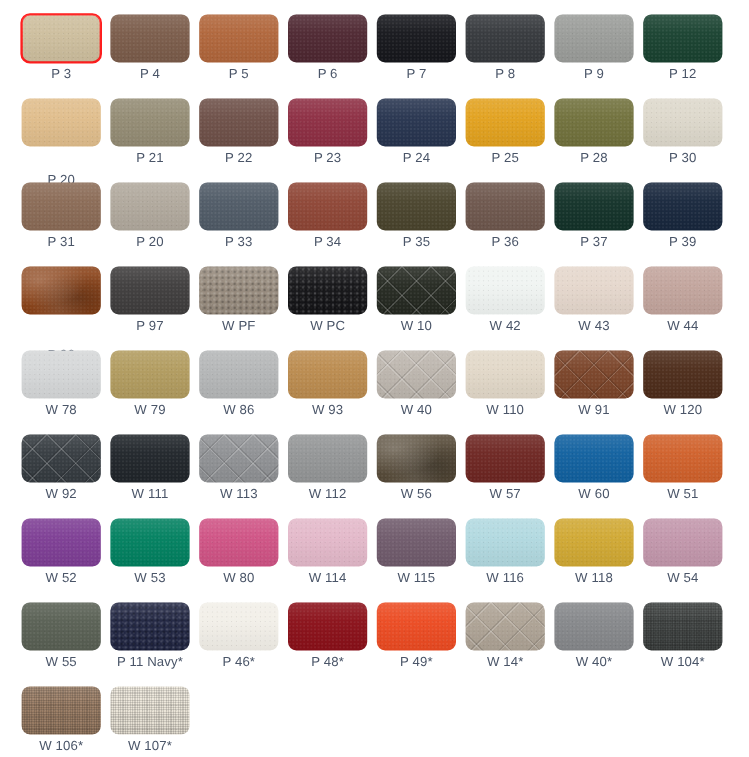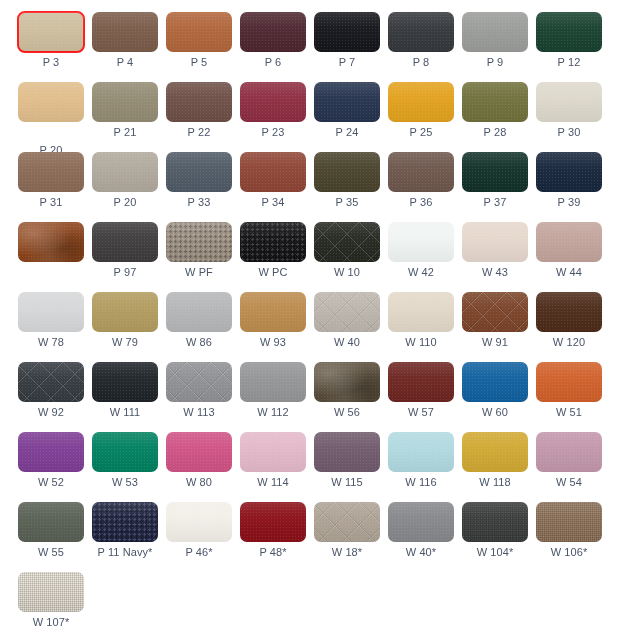--- a/index.html
+++ b/index.html
@@ -562,6 +562,13 @@
       <div class="swatch-label" style="color: rgb(74, 85, 104);">P 48*</div>
     </div>
     <div class="swatch-cell">
+      <div class="swatch-chip" style="background: rgb(236, 74, 33);">
+        <span class="grain"></span>
+        <span class="sheen"></span>
+      </div>
+      <div class="swatch-label" style="color: rgb(74, 85, 104);">P 49*</div>
+    </div>
+    <div class="swatch-cell">
       <div class="swatch-chip quilted" style="background: rgb(173, 162, 148);">
         <span class="grain"></span>
         <span class="pattern"></span>

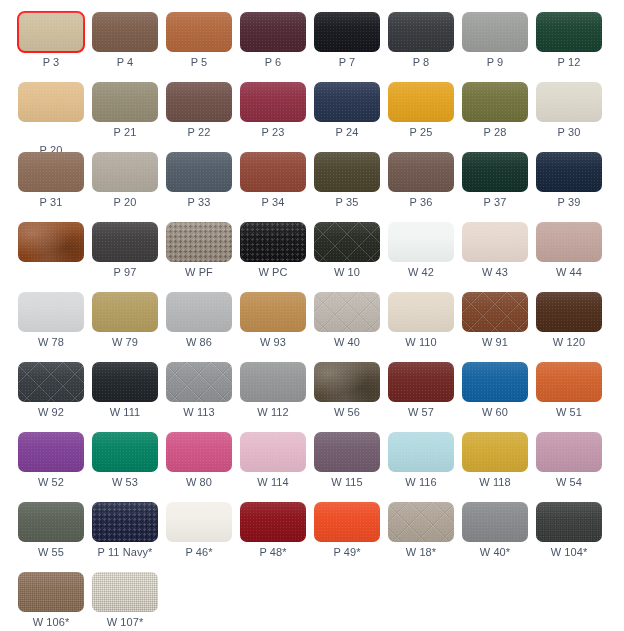--- a/index.html
+++ b/index.html
@@ -574,7 +574,7 @@
         <span class="pattern"></span>
         <span class="sheen"></span>
       </div>
-      <div class="swatch-label" style="color: rgb(74, 85, 104);">W 18*</div>
+      <div class="swatch-label" style="color: rgb(74, 85, 104);">W 14*</div>
     </div>
     <div class="swatch-cell">
       <div class="swatch-chip" style="background: rgb(133, 135, 138);">

